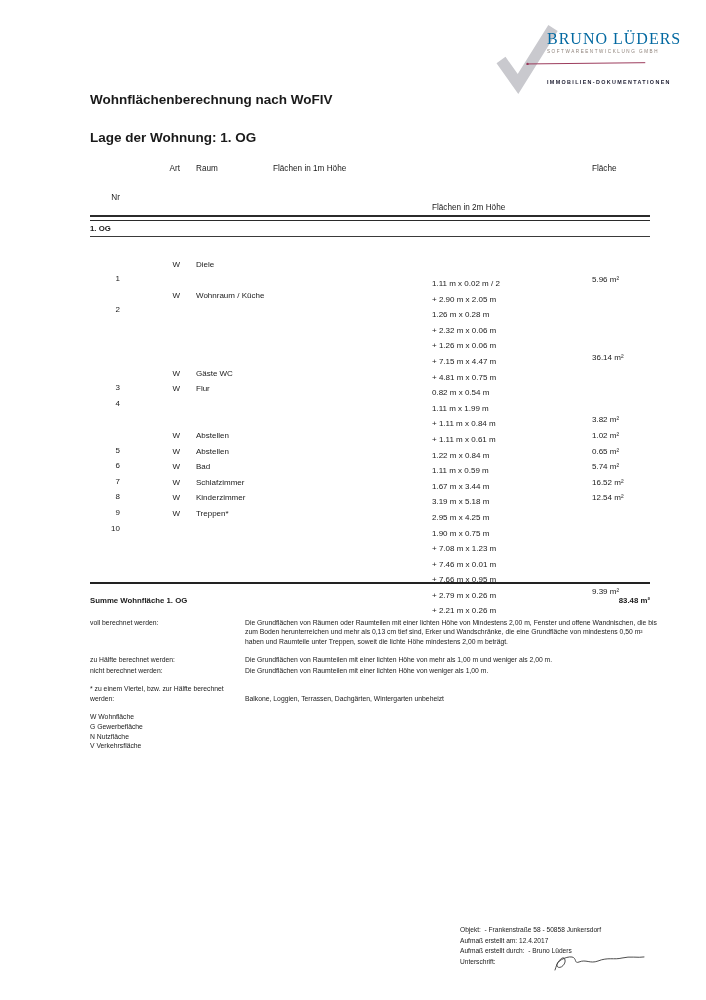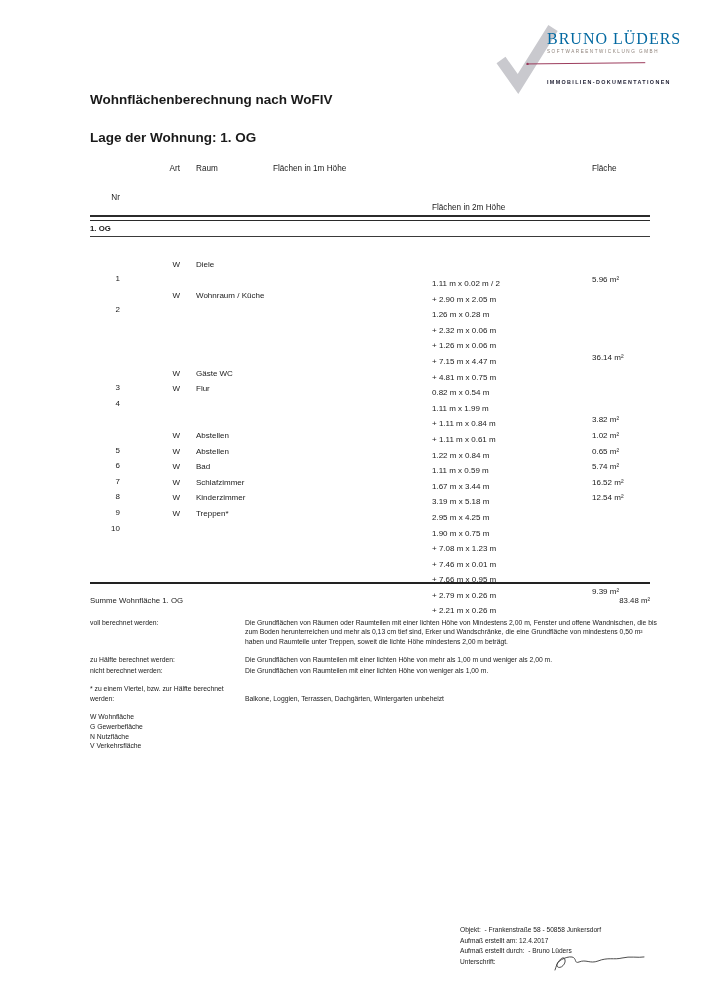--- a/index.html
+++ b/index.html
@@ -38,7 +38,7 @@
   .t-line{height:15.6px;align-items:center;}
   .t-line > div{line-height:15.6px;}
   .thick-rule{border-top:2px solid #222;margin-top:2px;}
-  .t-summary{display:flex;justify-content:space-between;font-weight:normal;font-size:7.8px;margin-top:12px;}
+  .t-summary{display:flex;justify-content:space-between;font-weight:bold;font-size:7.8px;margin-top:12px;}
 
   
   .legend{position:absolute;left:90px;top:618px;width:572px;font-size:6.8px;line-height:9.3px;color:#222;}

